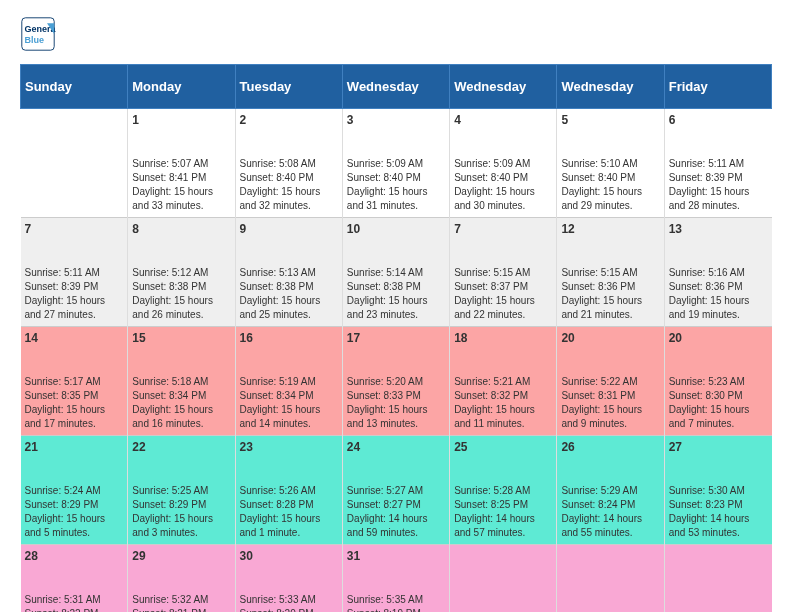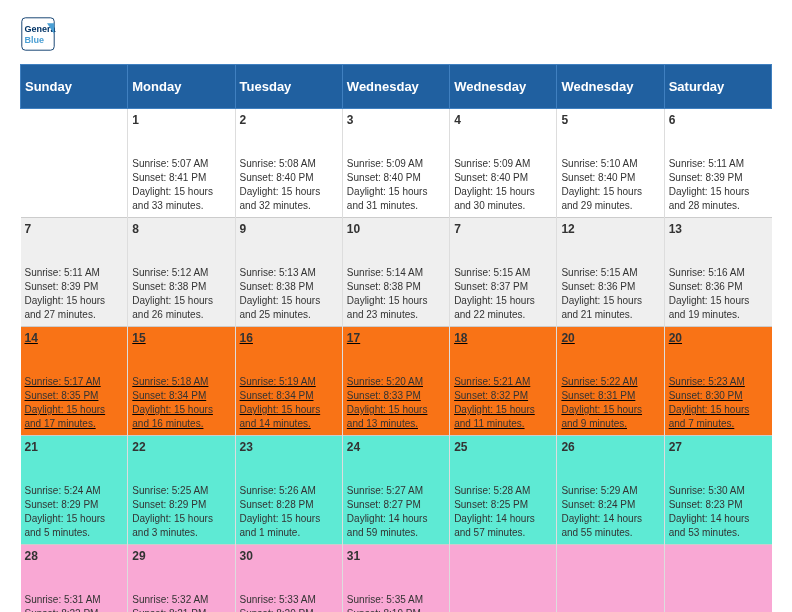--- a/index.html
+++ b/index.html
@@ -125,7 +125,7 @@
           <th>Wednesday</th>
           <th>Wednesday</th>
           <th>Wednesday</th>
-          <th>Saturday</th>
+          <th>Friday</th>
         </tr>
     </thead>
     <tbody id="calendar-body">

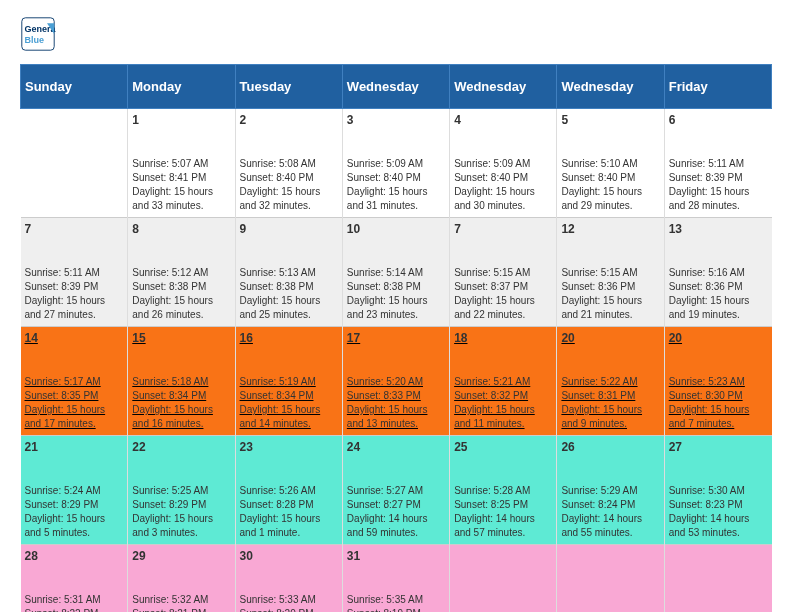--- a/index.html
+++ b/index.html
@@ -93,7 +93,7 @@
     
     .row-week1 td { background-color: #fff; }
     .row-week2 td { background-color: #efefef; }
-    .row-week3 td { background-color: #f97316; text-decoration: underline; }
+    .row-week3 td { background-color: #fca5a5; }
     .row-week4 td { background-color: #5eead4; }
     .row-week5 td { background-color: #f9a8d4; }
   </style>

